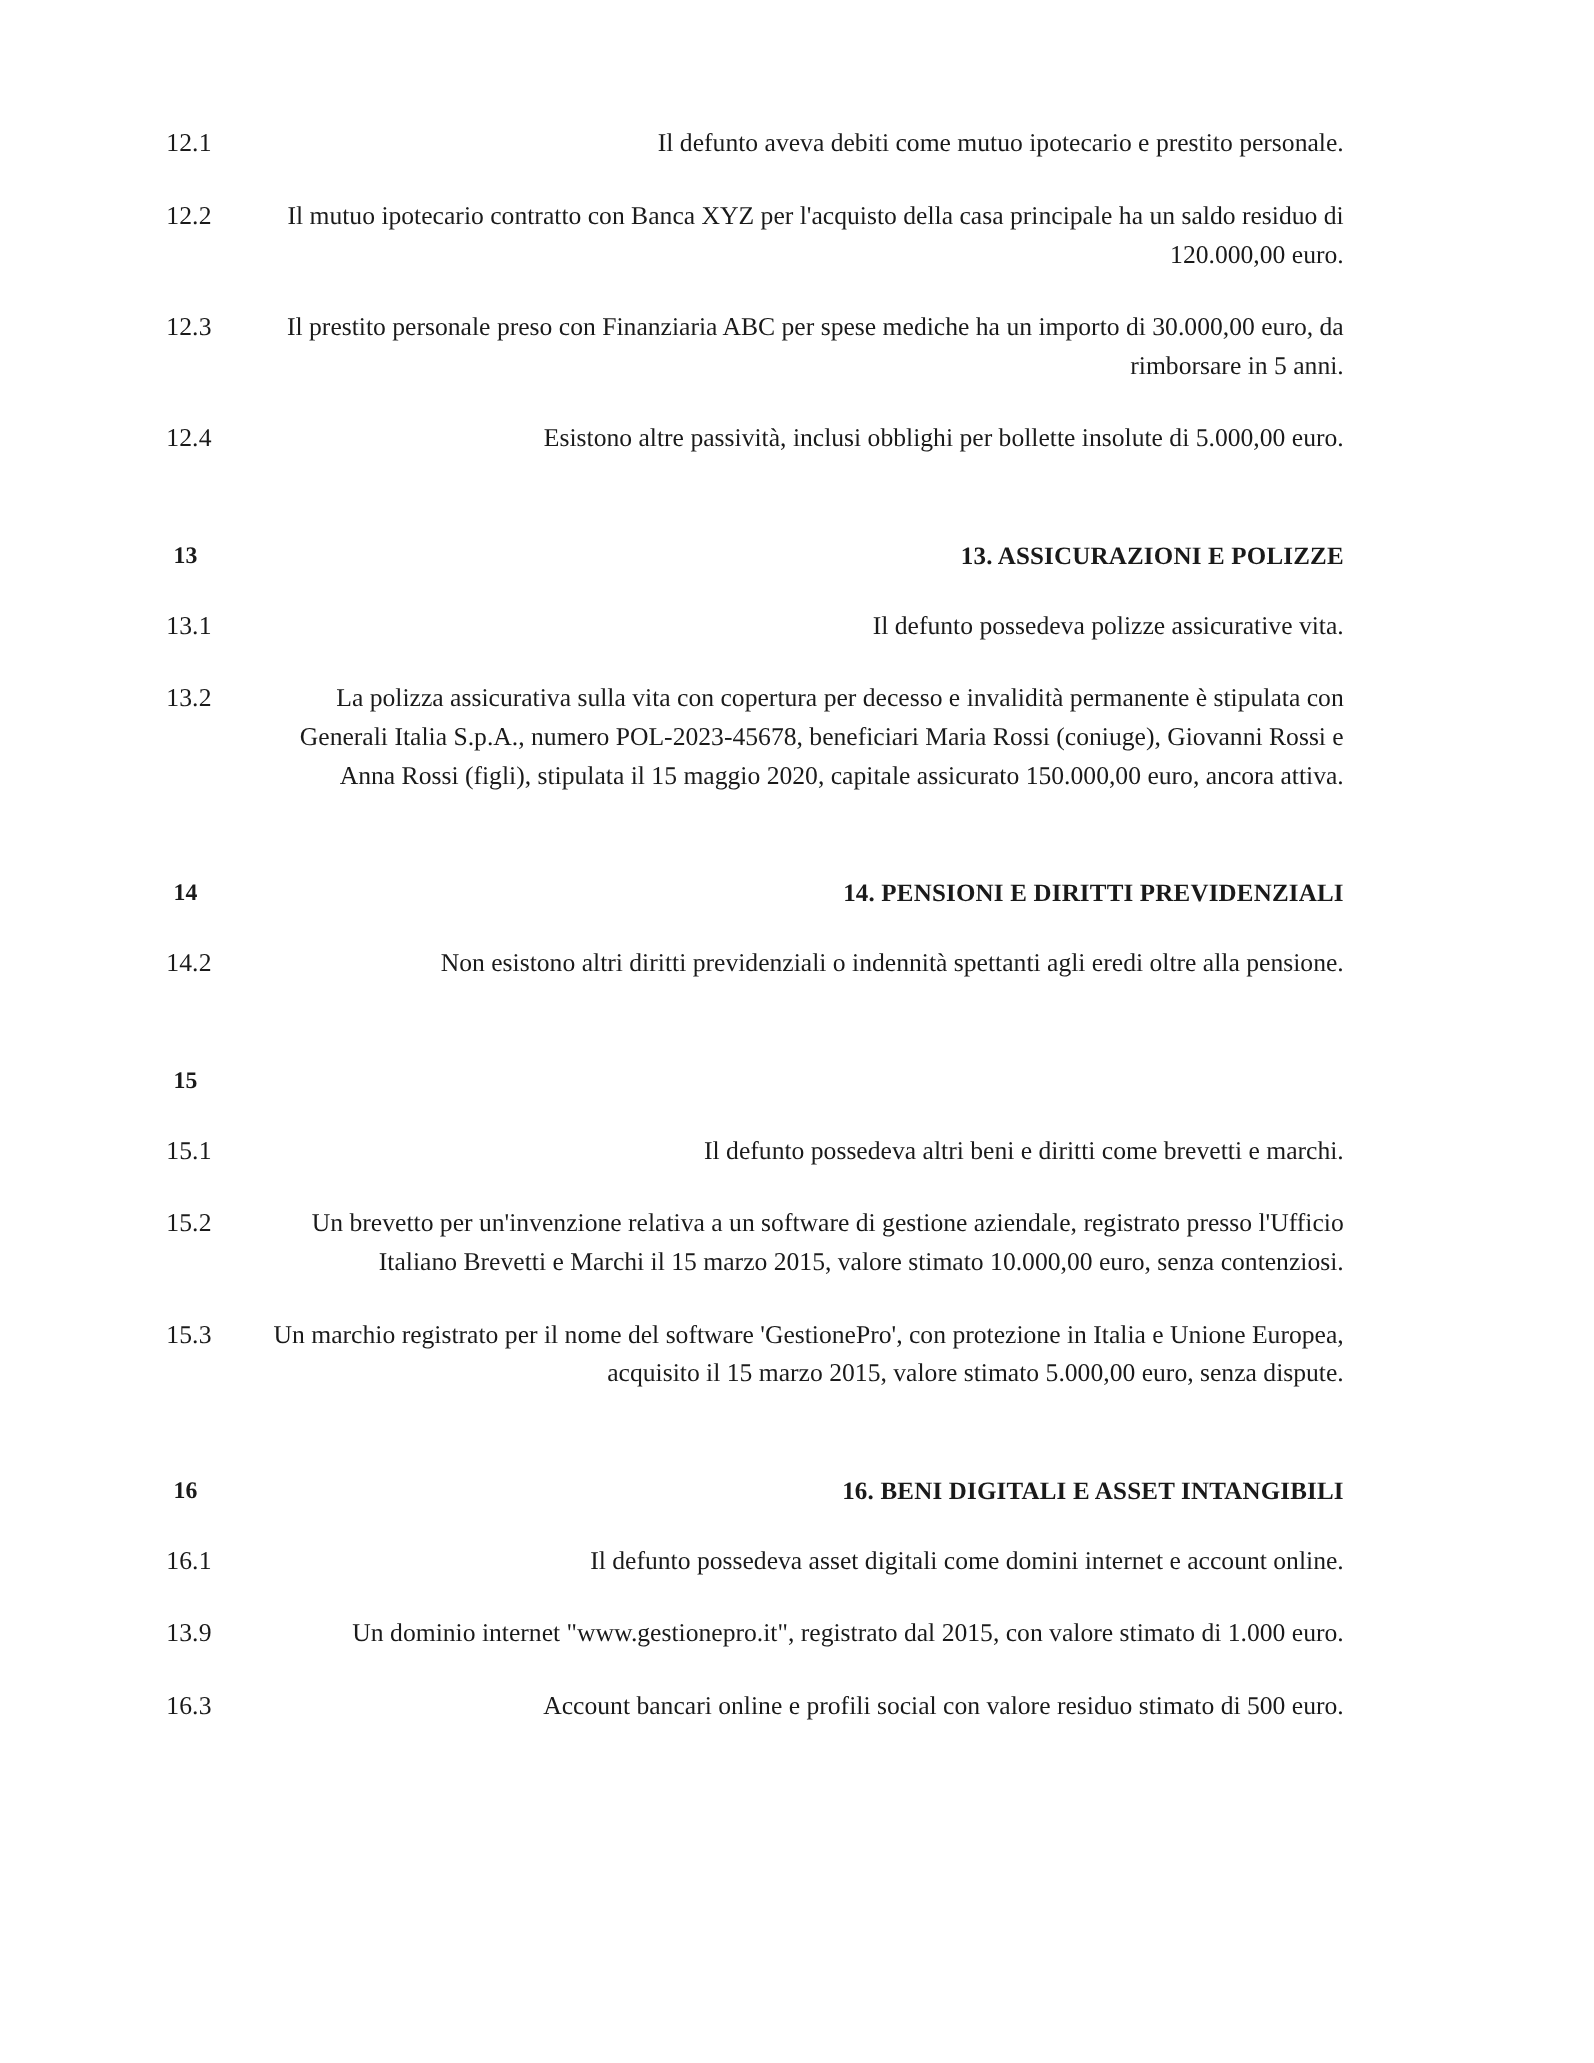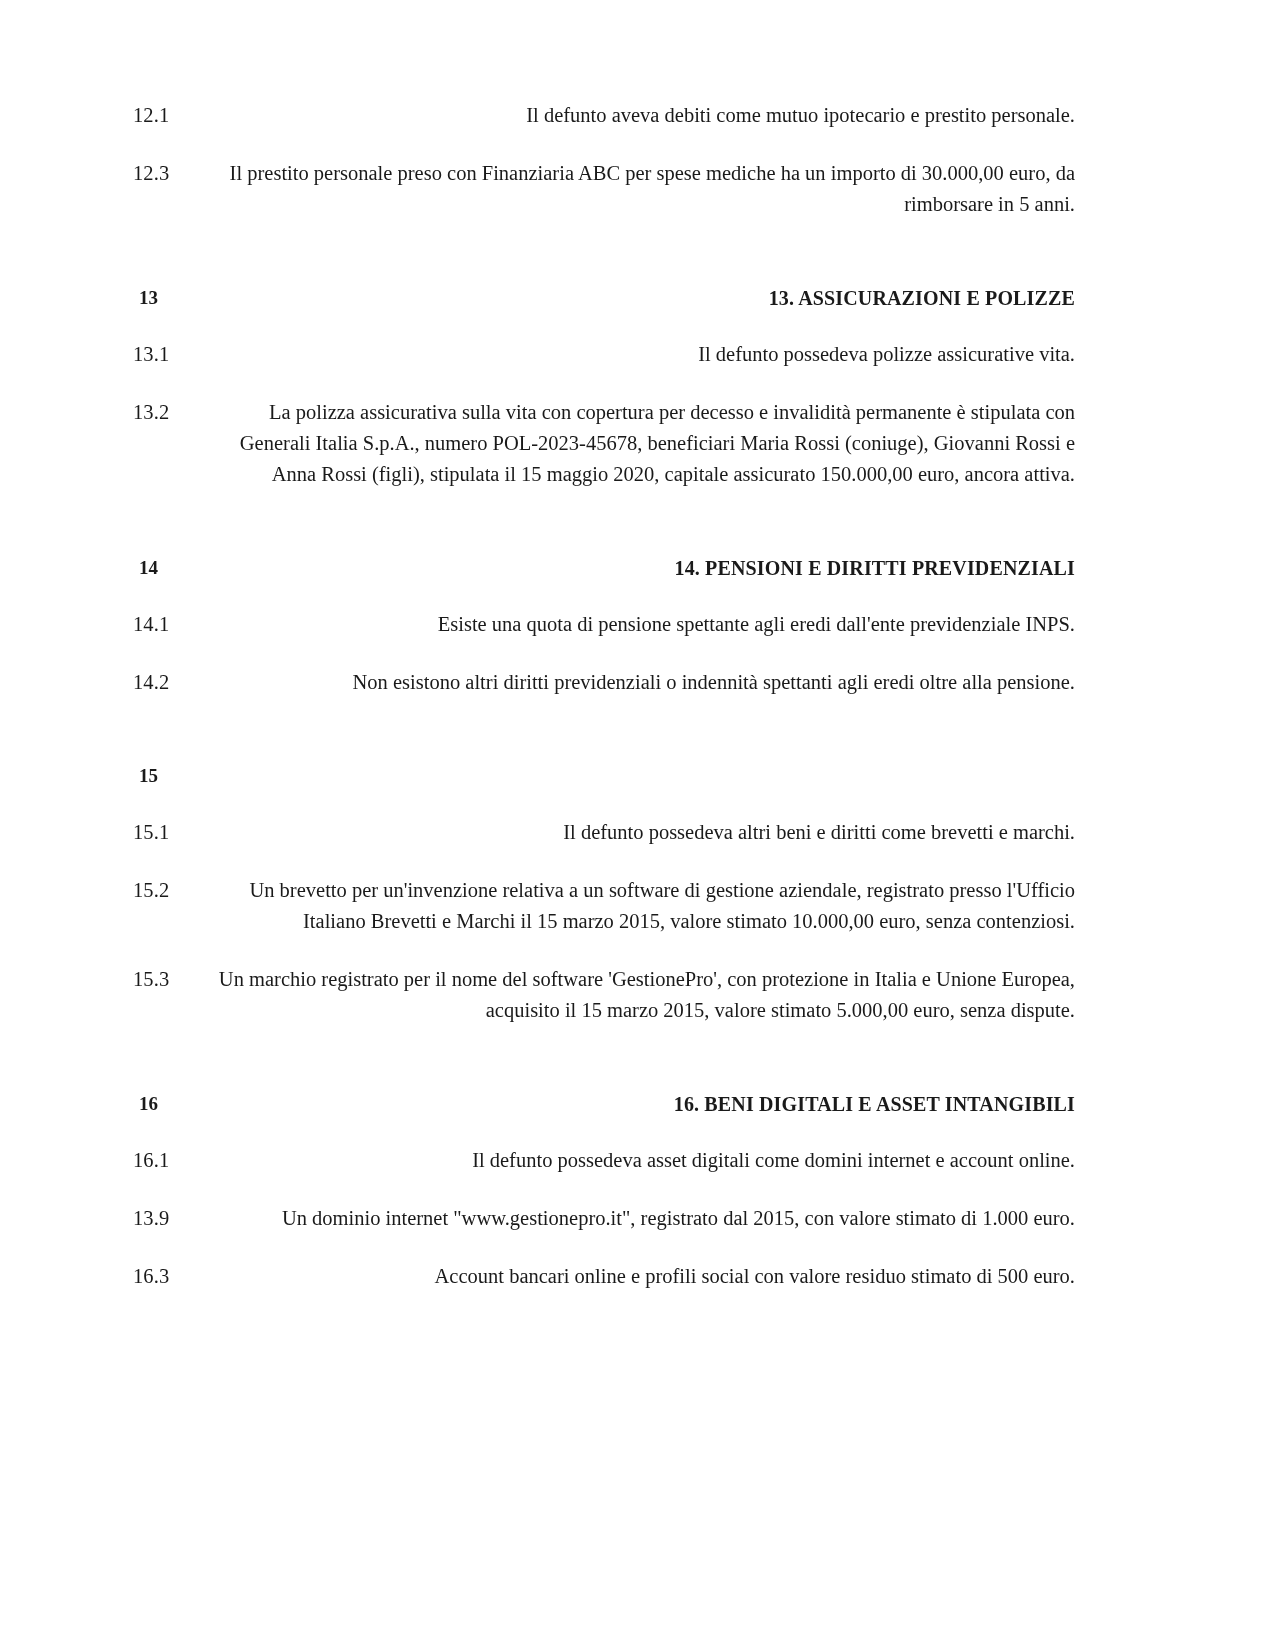--- a/index.html
+++ b/index.html
@@ -79,6 +79,10 @@
         <div class="clause-text">Il defunto aveva debiti come mutuo ipotecario e prestito personale.</div>
       </div>
       <div class="clause">
+        <div class="clause-num">12.2</div>
+        <div class="clause-text">Il mutuo ipotecario contratto con Banca XYZ per l'acquisto della casa principale ha un saldo residuo di 120.000,00 euro.</div>
+      </div>
+      <div class="clause">
         <div class="clause-num">12.3</div>
         <div class="clause-text">Il prestito personale preso con Finanziaria ABC per spese mediche ha un importo di 30.000,00 euro, da rimborsare in 5 anni.</div>
       </div>

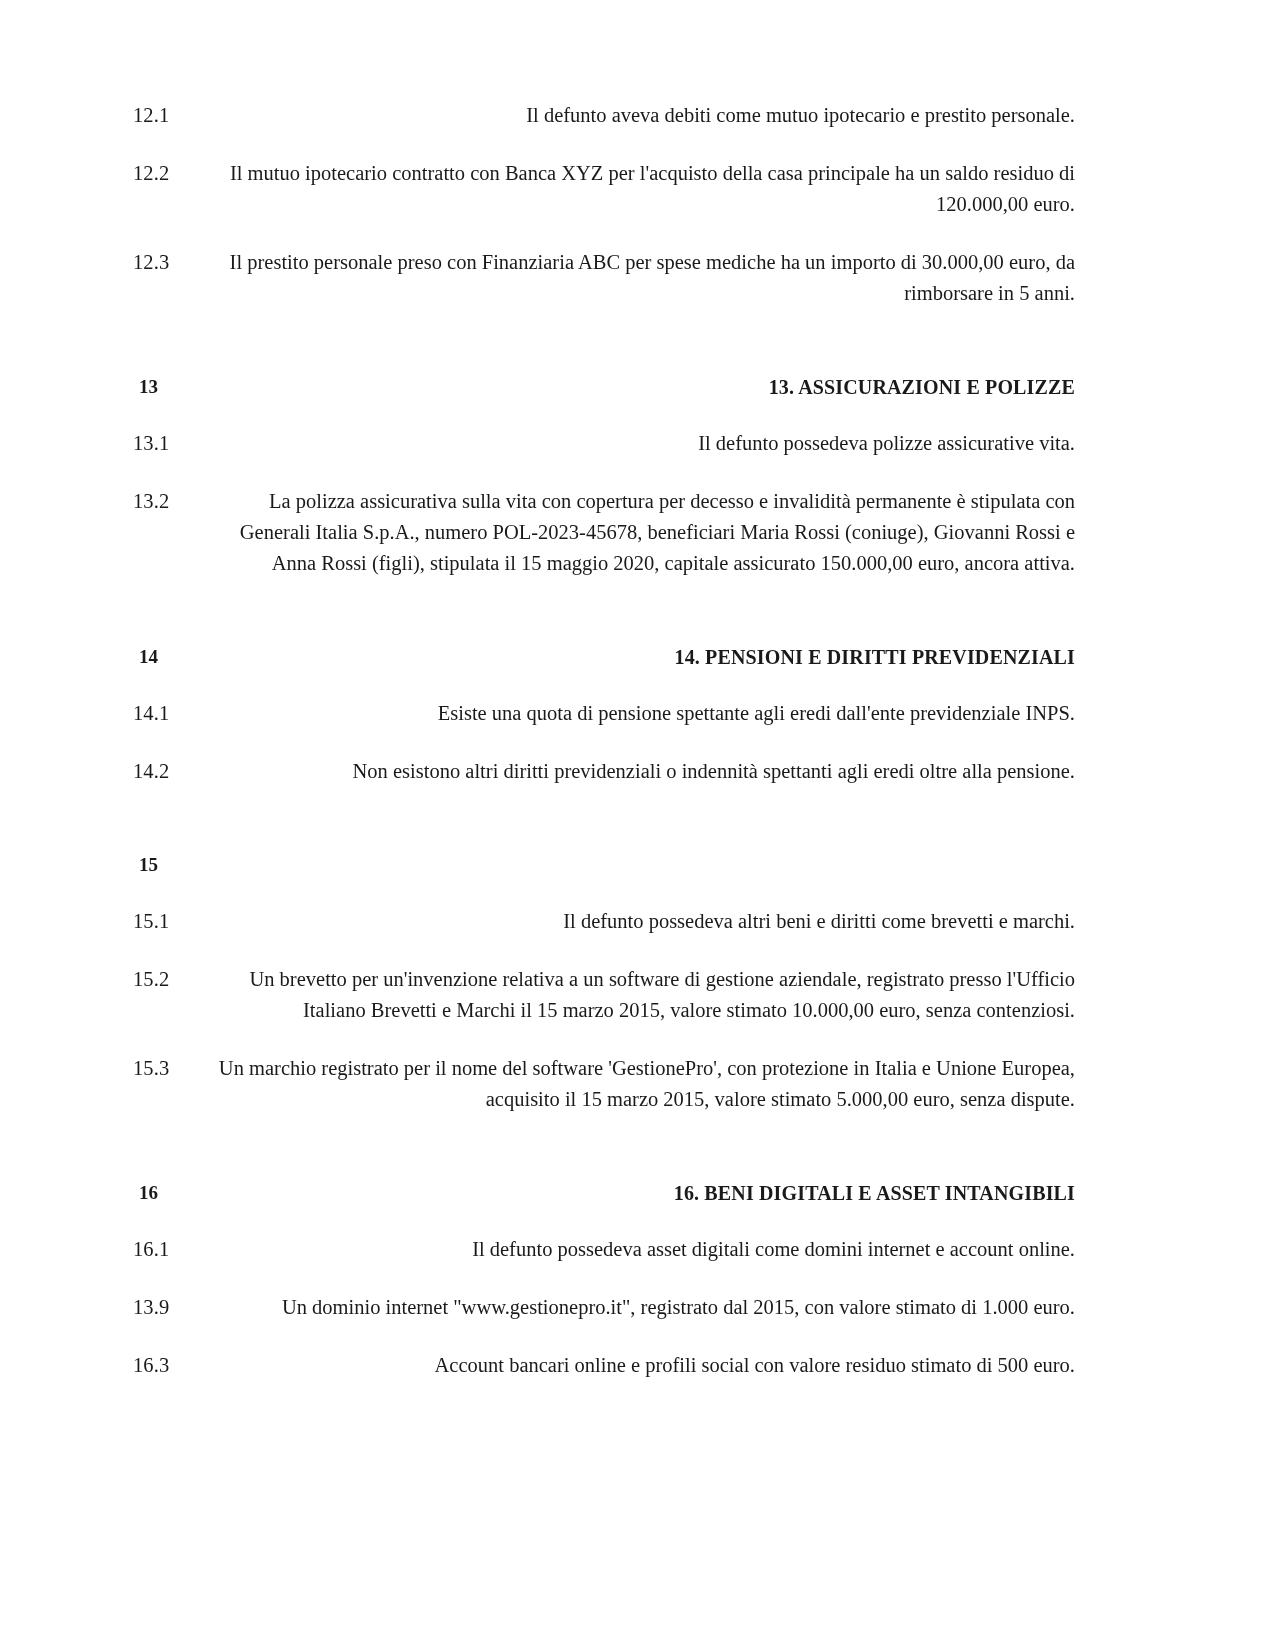--- a/index.html
+++ b/index.html
@@ -86,6 +86,10 @@
         <div class="clause-num">12.3</div>
         <div class="clause-text">Il prestito personale preso con Finanziaria ABC per spese mediche ha un importo di 30.000,00 euro, da rimborsare in 5 anni.</div>
       </div>
+      <div class="clause">
+        <div class="clause-num">12.4</div>
+        <div class="clause-text">Esistono altre passività, inclusi obblighi per bollette insolute di 5.000,00 euro.</div>
+      </div>
       <div class="section-head">
         <div class="clause-num">13</div>
         <div class="clause-text">13. ASSICURAZIONI E POLIZZE</div>

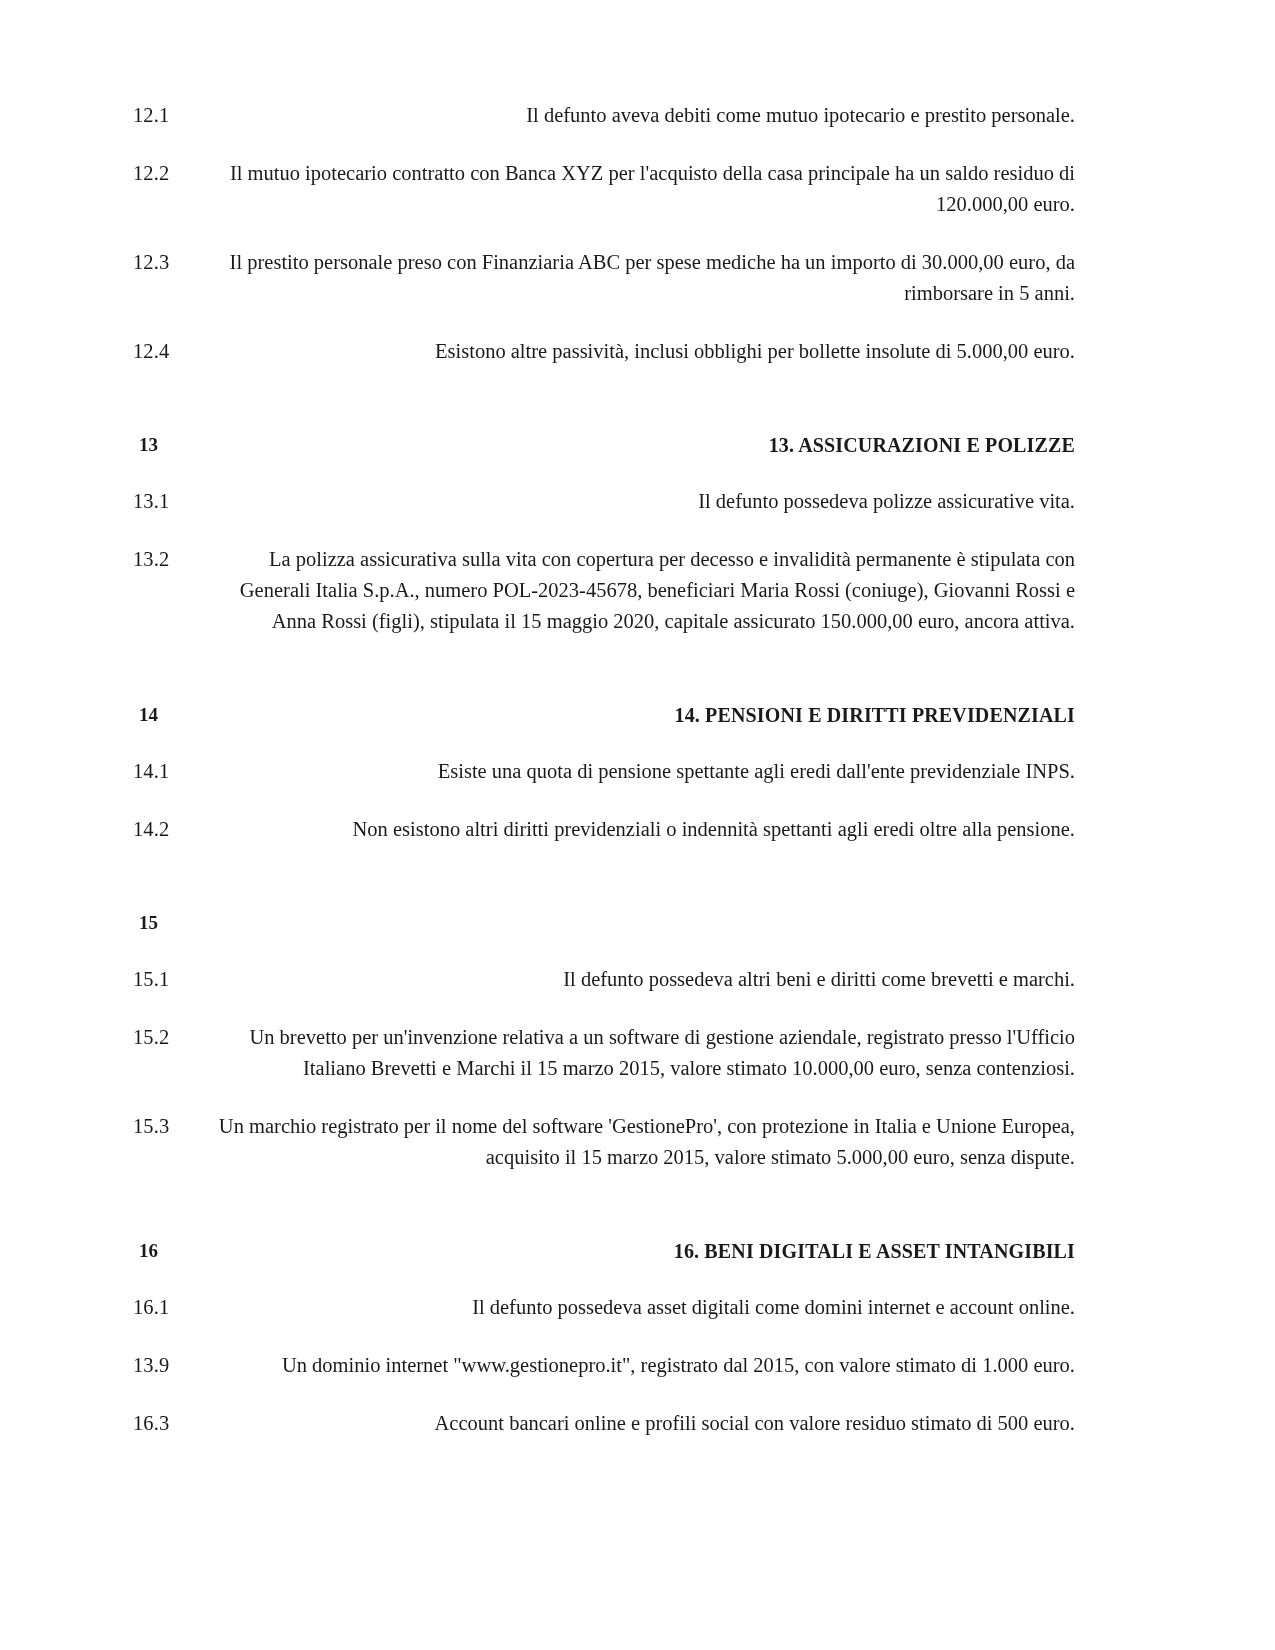--- a/index.html
+++ b/index.html
@@ -107,10 +107,6 @@
         <div class="clause-text">14. PENSIONI E DIRITTI PREVIDENZIALI</div>
       </div>
       <div class="clause">
-        <div class="clause-num">14.1</div>
-        <div class="clause-text">Esiste una quota di pensione spettante agli eredi dall'ente previdenziale INPS.</div>
-      </div>
-      <div class="clause">
         <div class="clause-num">14.2</div>
         <div class="clause-text">Non esistono altri diritti previdenziali o indennità spettanti agli eredi oltre alla pensione.</div>
       </div>

